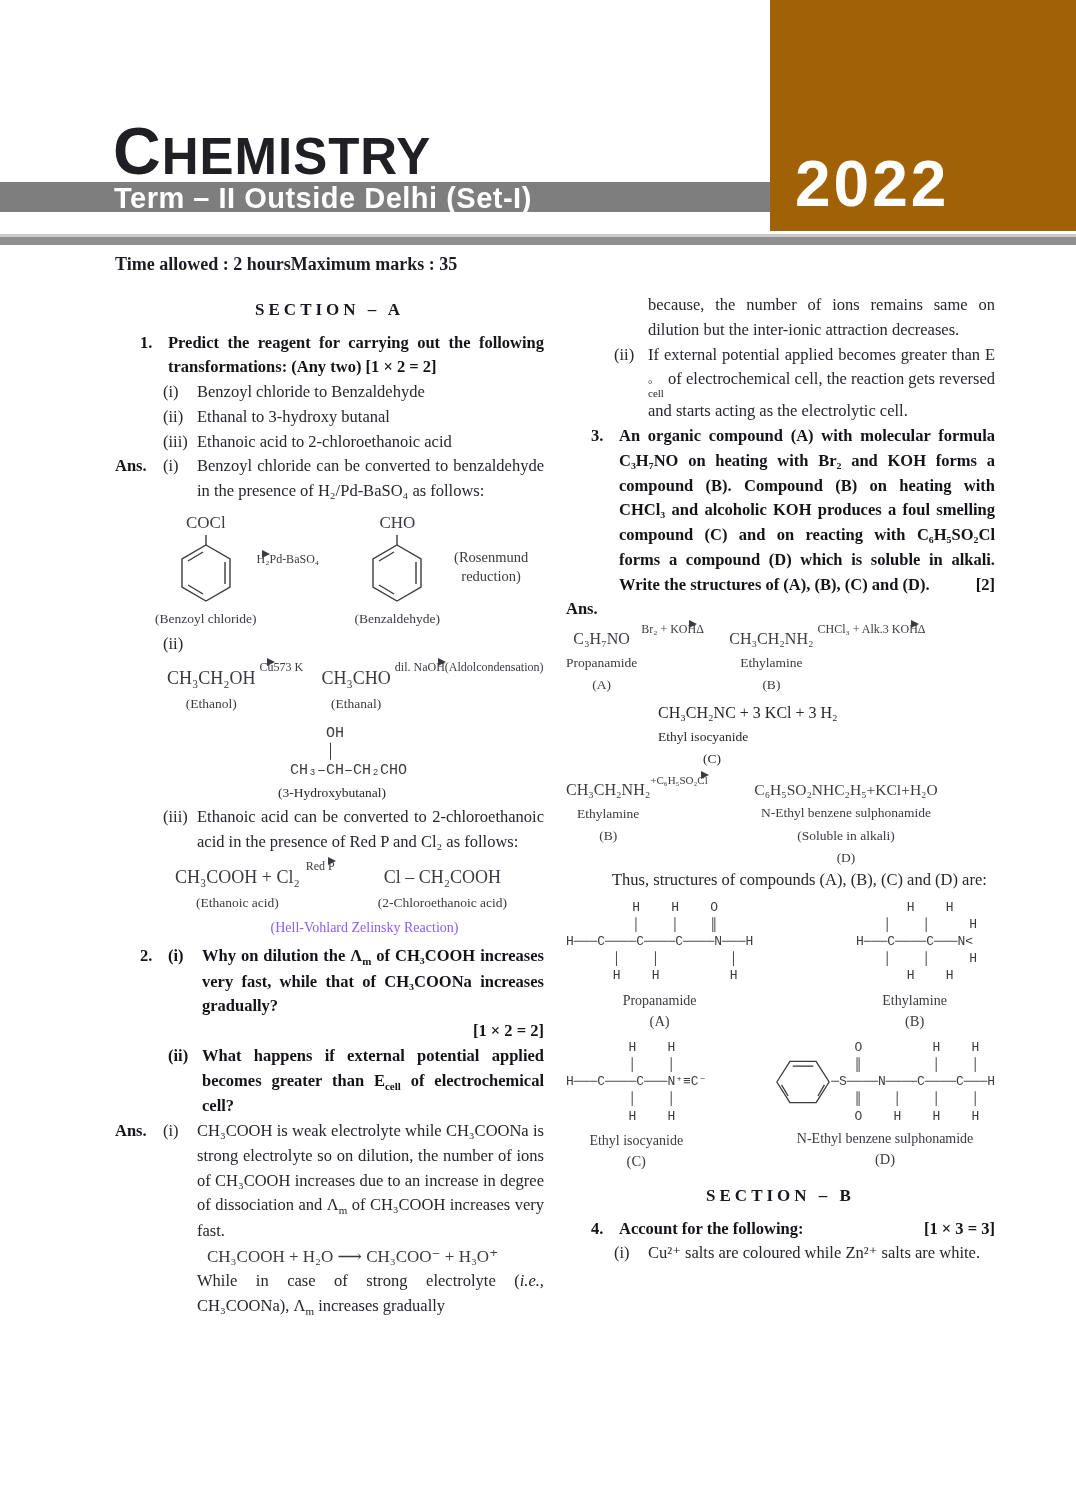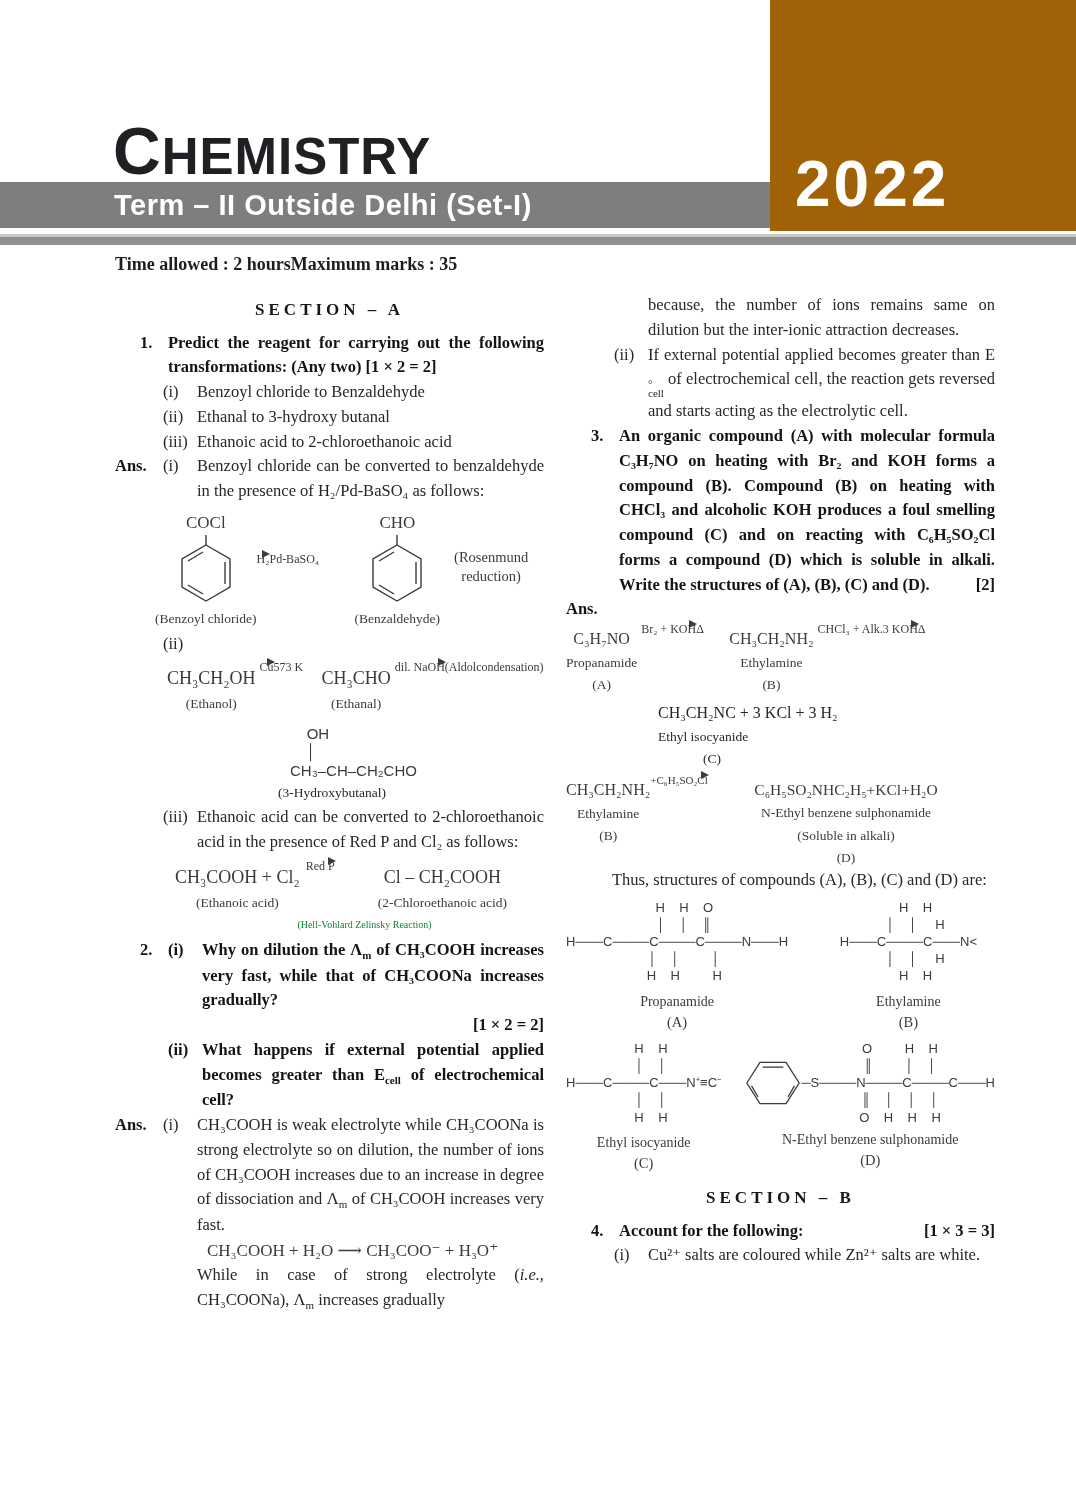--- a/index.html
+++ b/index.html
@@ -18,8 +18,8 @@
   }
   .hdr-title::first-letter { font-size:66px; }
   .hdr-band {
-    position:absolute; left:0; top:182px; width:770px; height:46px;
-    background:#7e7e7e; display:flex; align-items:center;
+    position:absolute; left:0; top:182px; width:770px; height:30px;
+    background:#7e7e7e; display:flex; align-items:flex-start;
   }
   .hdr-band-text {
     font-family:"Liberation Sans","DejaVu Sans",sans-serif;

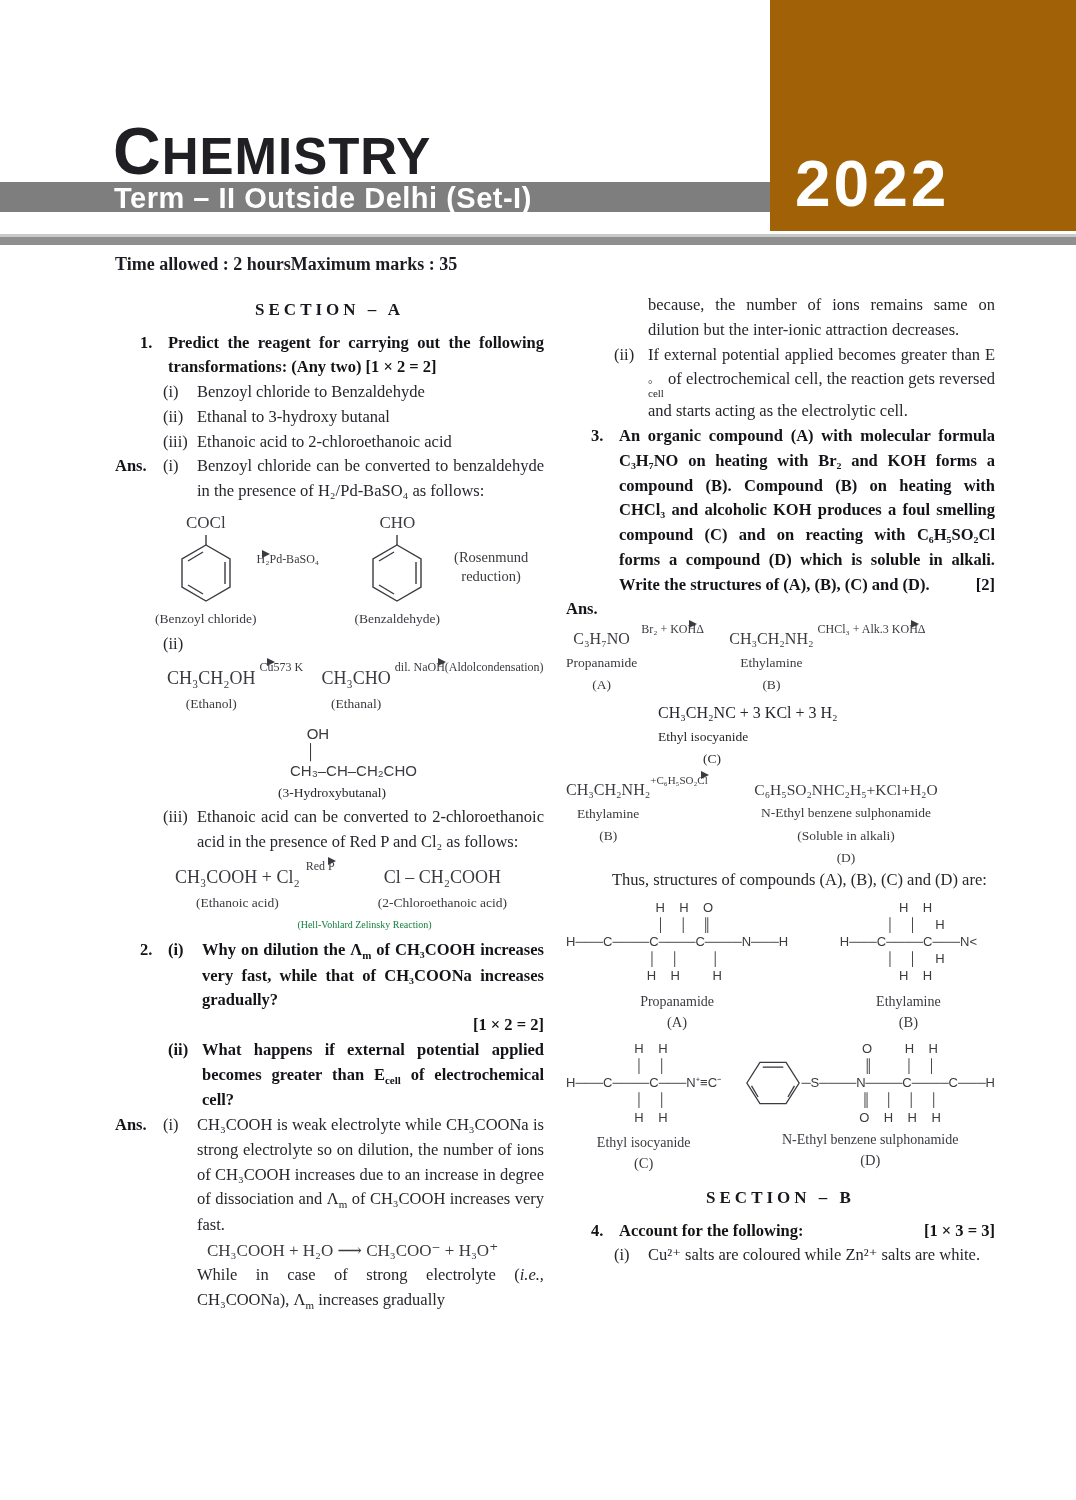--- a/index.html
+++ b/index.html
@@ -77,7 +77,7 @@
     border-left:8px solid #3a3a40; border-top:4px solid transparent; border-bottom:4px solid transparent;
   }
   .arr-bot { font-size:12px; line-height:15px; white-space:nowrap; }
-  .mono { font-family:Liberation Sans, sans-serif; white-space:pre; color:#3a3a40; }
+  .mono { font-family:Liberation Mono, monospace; white-space:pre; color:#3a3a40; }
   
   .rosen { margin:6px 0 2px 40px; }
   .mol { display:flex; flex-direction:column; align-items:center; }

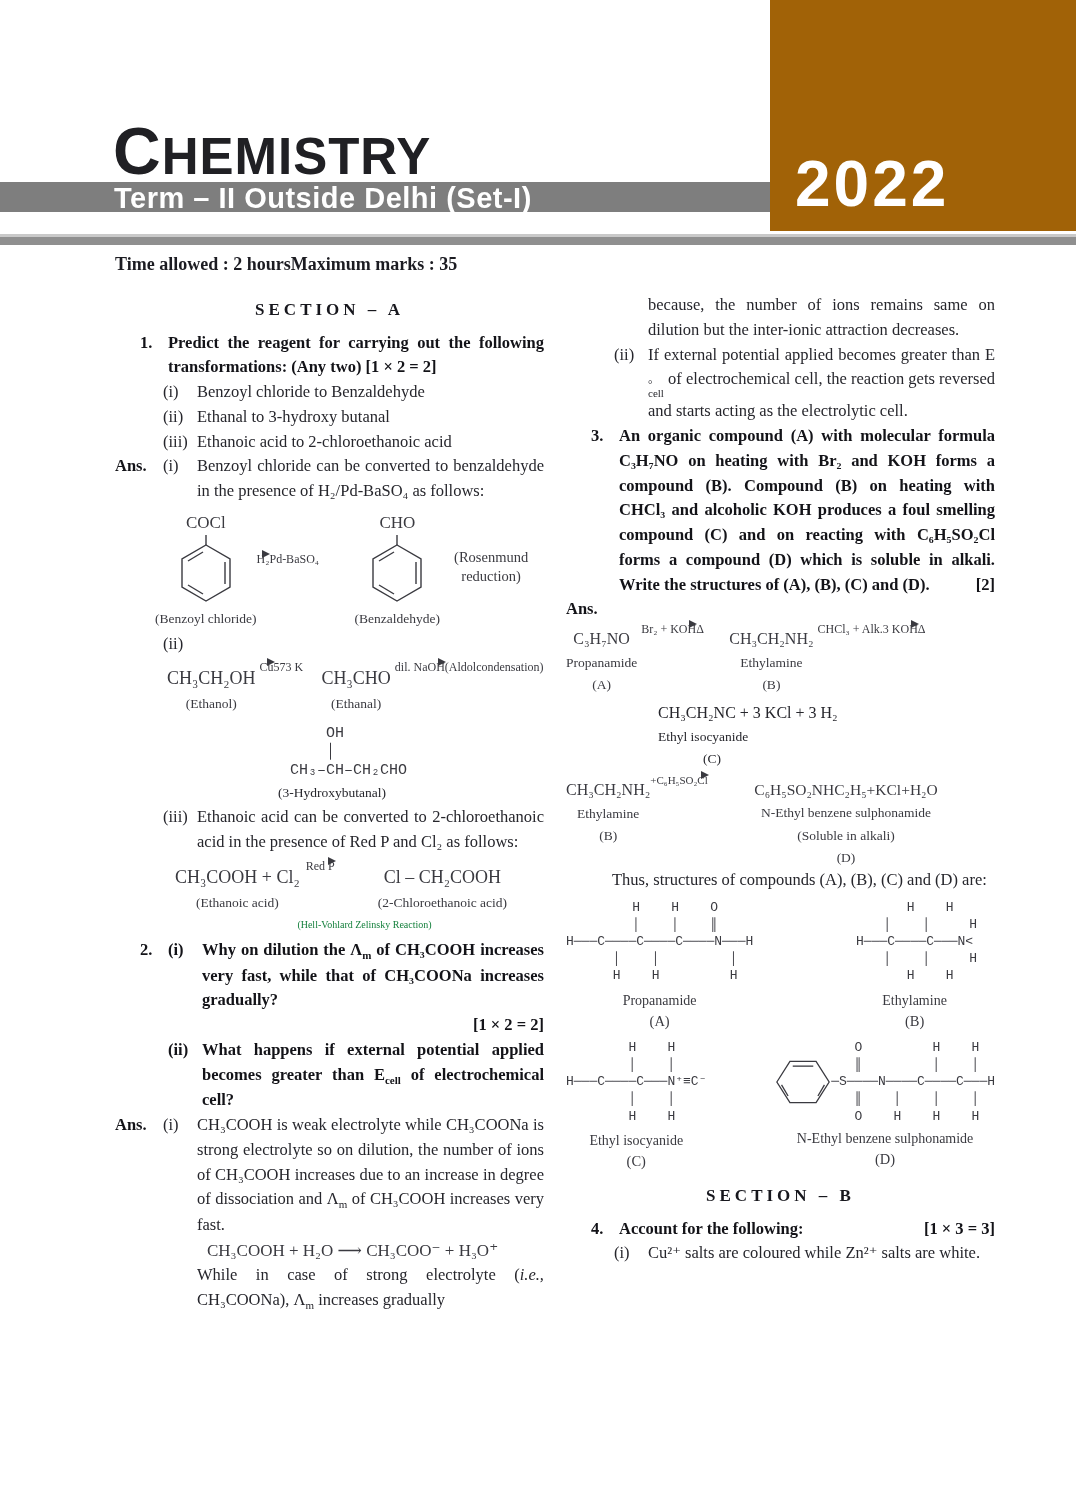--- a/index.html
+++ b/index.html
@@ -235,7 +235,7 @@
           <div class="sublab">(2-Chloroethanoic acid)</div>
         </div>
       </div>
-      <div style="text-align:center;padding-left:70px;font-size:10px;color:#15803d;margin:4px 0 6px">(Hell-Vohlard Zelinsky Reaction)</div>
+      <div style="text-align:center;padding-left:70px;font-size:14px;color:#8b5cf6;margin:4px 0 6px">(Hell-Vohlard Zelinsky Reaction)</div>
 
       <div class="qrow">
         <span class="qnum">2.</span>

